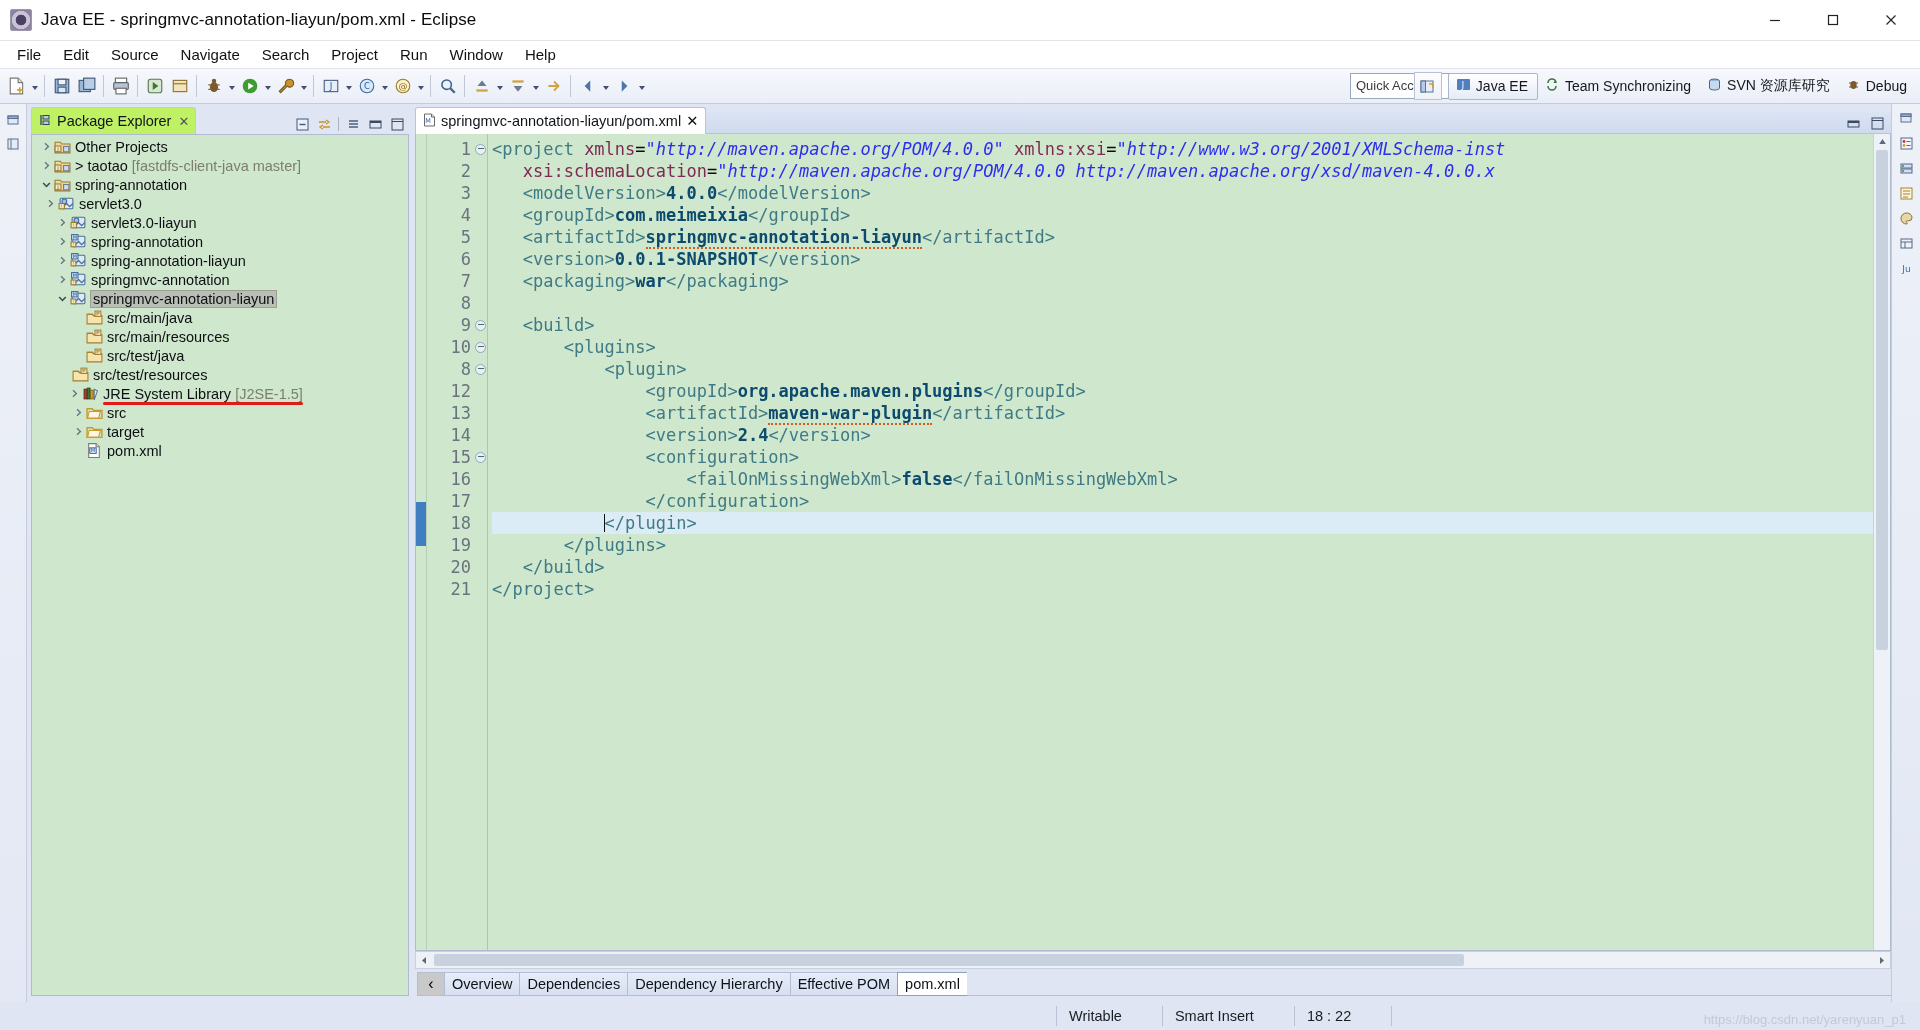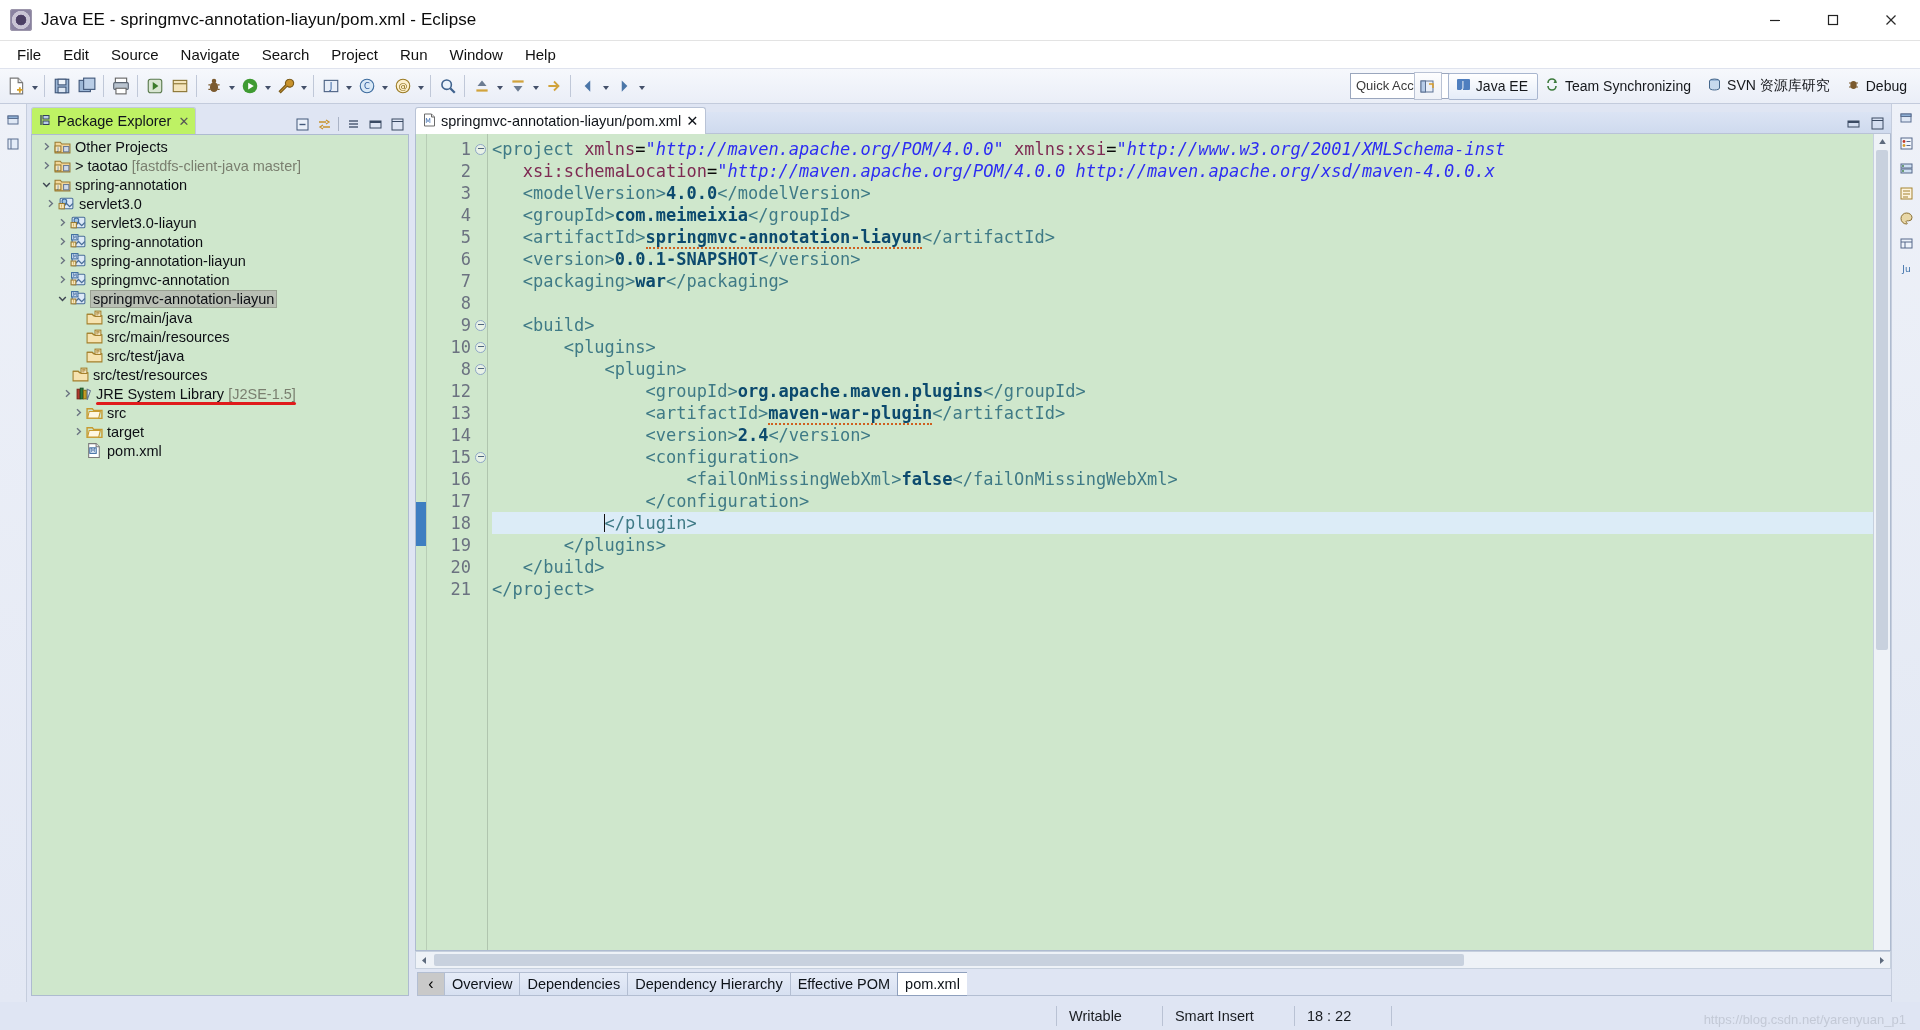--- a/index.html
+++ b/index.html
@@ -814,7 +814,7 @@
               </svg></span>
             <span class=""><span>src/test/resources</span></span>
           </div>
-          <div class="row" style="padding-left: 27px;">
+          <div class="row" style="padding-left: 34px;">
             <div class="twisty">
               <svg width="9" height="9" viewBox="0 0 9 9">
                 <path d="M3 1.2L6.4 4.5 3 7.8" fill="none" stroke="#6b7482" stroke-width="1.4"></path>

